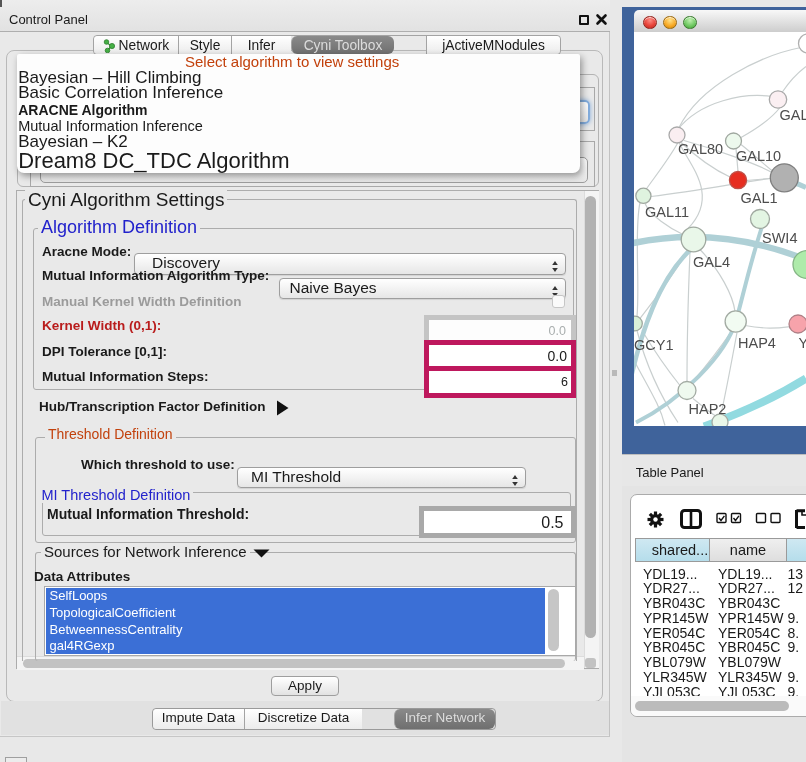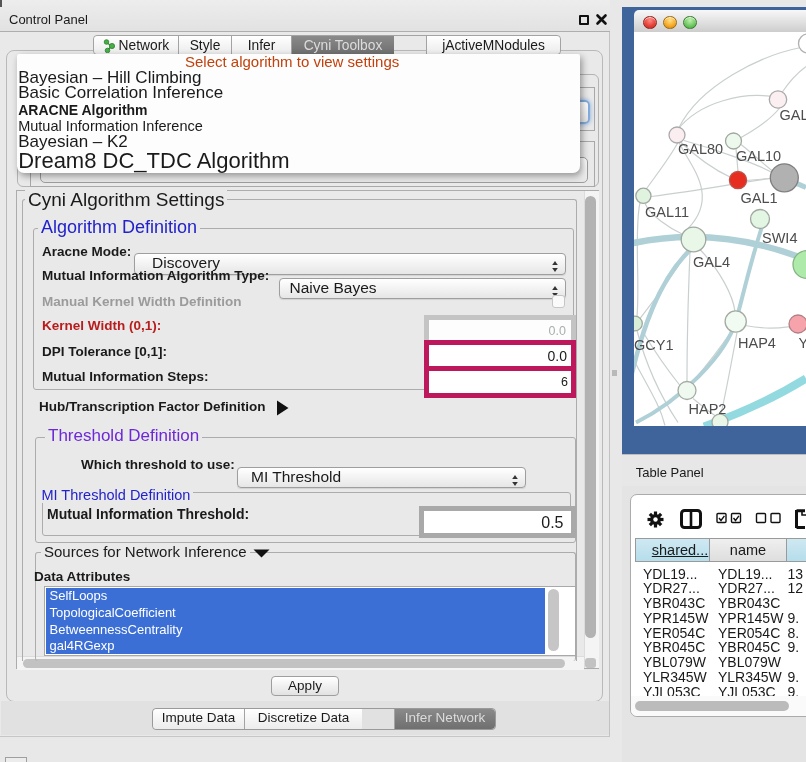--- a/index.html
+++ b/index.html
@@ -17,7 +17,7 @@
  background:linear-gradient(#FFFFFF,#F3F3F3 60%,#ECECEC);vertical-align:top;}
 .seg.first{border-left:none;border-radius:4px 0 0 4px;}
 .seg.last{border-radius:0 4px 4px 0;margin-left:32px;}
-.seg.sel{background:linear-gradient(#8A8A8A,#6F6F6F);color:#DCDCDC;}
+.seg.sel{background:linear-gradient(#8A8A8A,#6F6F6F);color:#DCDCDC;border-radius:6px;}
 .prow{position:absolute;white-space:nowrap;line-height:1;}
 </style></head>
 <body>

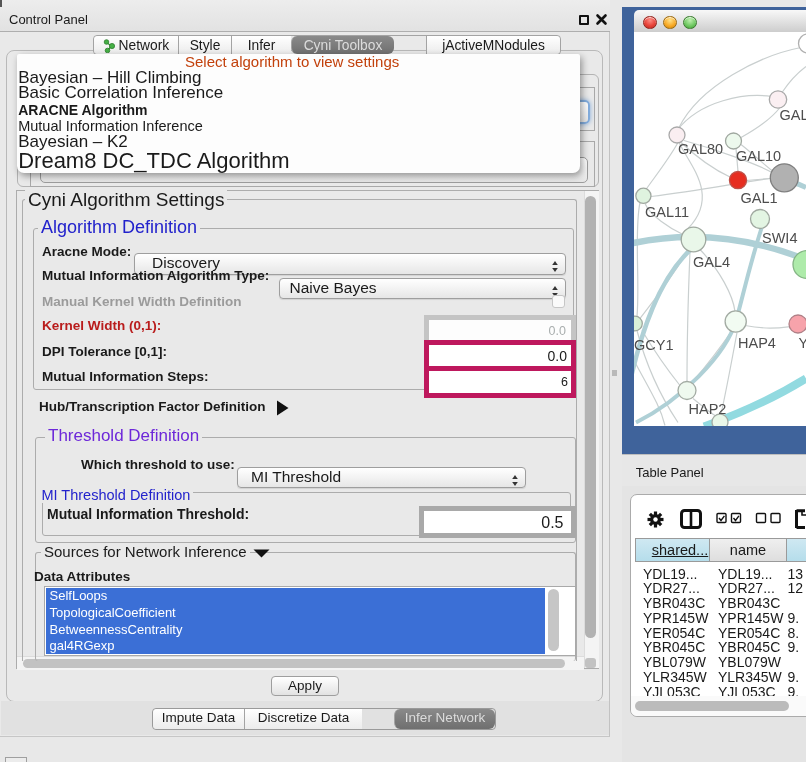--- a/index.html
+++ b/index.html
@@ -92,7 +92,7 @@
   </svg>
 
 <div class="grp" style="left:35px;top:437px;width:539px;height:104px;"></div>
-<div class="gt" style="left:45px;top:425.5px;font-size:17px;color:#6d28d9;">Threshold Definition</div>
+<div class="gt" style="left:45px;top:425.5px;font-size:14px;color:#c2410c;">Threshold Definition</div>
 <div class="lbl" style="left:81px;top:458.3px;">Which threshold to use:</div>
 <div class="combo" style="left:237px;top:455px;width:274px;height:19px;line-height:18px;">MI Threshold
  <span class="carr" style="top:4px;"><svg width="6" height="11" viewBox="0 0 6 11">

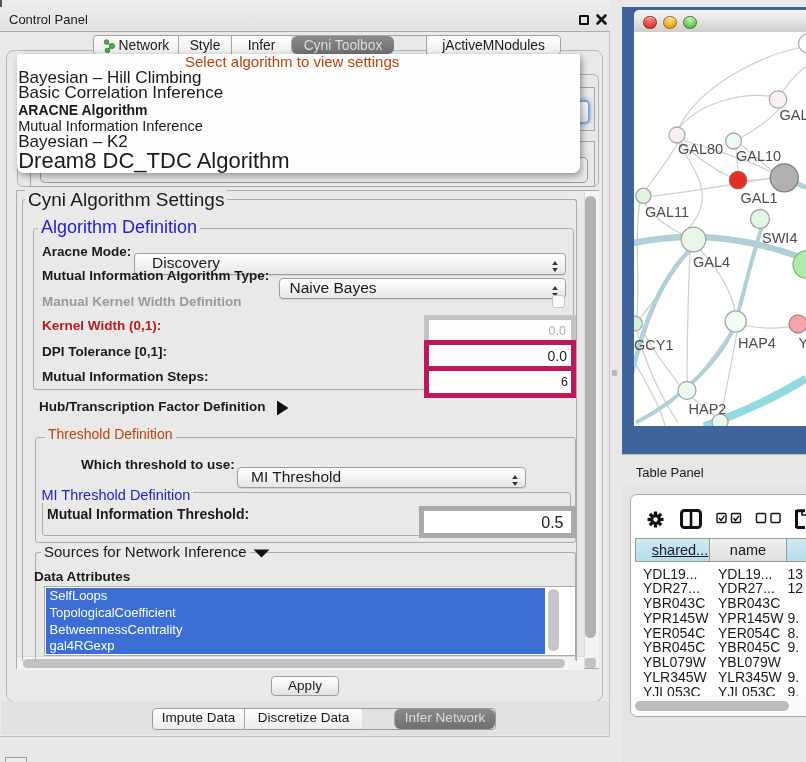--- a/index.html
+++ b/index.html
@@ -243,7 +243,7 @@
 </svg>
 
 <div class="abs" style="left:635px;top:538px;width:171px;height:163px;overflow:hidden;font-size:14px;">
- <div style="position:absolute;left:0;top:0;width:90px;height:24px;background:linear-gradient(#CFE8F2,#B5DDEB);border:1px solid #9A9A9A;box-sizing:border-box;text-align:center;line-height:23px;font-size:14.5px;text-decoration:underline;">shared...</div>
+ <div style="position:absolute;left:0;top:0;width:90px;height:24px;background:linear-gradient(#CFE8F2,#B5DDEB);border:1px solid #9A9A9A;box-sizing:border-box;text-align:center;line-height:23px;font-size:14.5px;">shared...</div>
  <div style="position:absolute;left:74px;top:0;width:78px;height:24px;background:linear-gradient(#EFEFEF,#DEDEDE);border:1px solid #9A9A9A;box-sizing:border-box;text-align:center;line-height:23px;font-size:14.5px;">name</div>
  <div style="position:absolute;left:151px;top:0;width:60px;height:24px;background:linear-gradient(#CFE8F2,#B5DDEB);border:1px solid #9A9A9A;box-sizing:border-box;"></div>
  <div style="position:absolute;left:8px;top:28.5px;line-height:14.8px;">YDL19...<br>YDR27...<br>YBR043C<br>YPR145W<br>YER054C<br>YBR045C<br>YBL079W<br>YLR345W<br>YJL053C</div>

